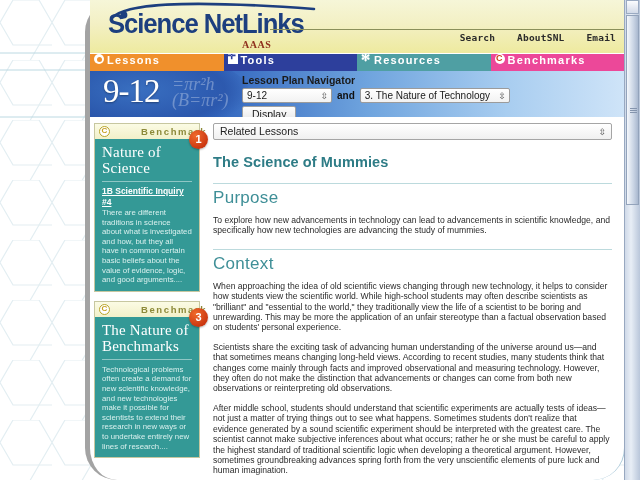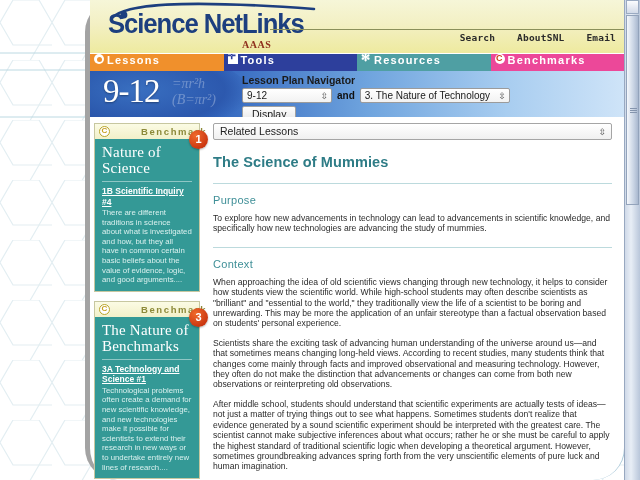--- a/index.html
+++ b/index.html
@@ -213,7 +213,7 @@
     position: absolute;
     left: 82px; top: 5px;
     font-family: "Liberation Serif", serif;
-    font-size: 14px;
+    font-size: 18px;
     color: rgba(255,255,255,0.30);
     font-style: italic;
     line-height: 16px;

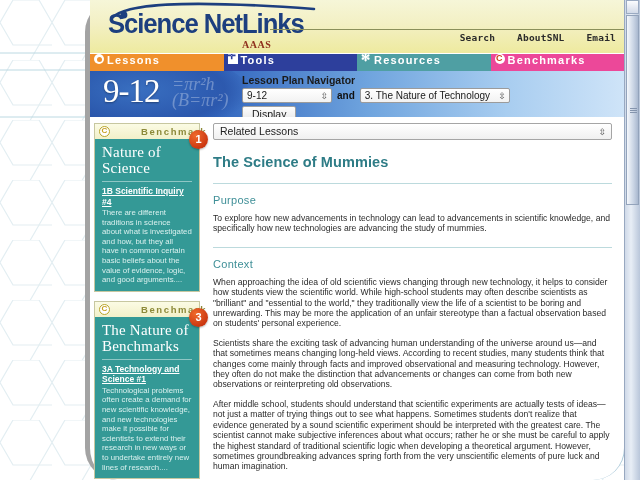--- a/index.html
+++ b/index.html
@@ -408,11 +408,11 @@
     letter-spacing: 0.1px;
   }
   h2.sec {
-    font-size: 11px;
+    font-size: 17px;
     color: #3f8f97;
     font-weight: normal;
     margin: 13px 0 7px 0;
-    padding-top: 10px;
+    padding-top: 4px;
     border-top: 1px solid #bcdadd;
     letter-spacing: 0.3px;
   }

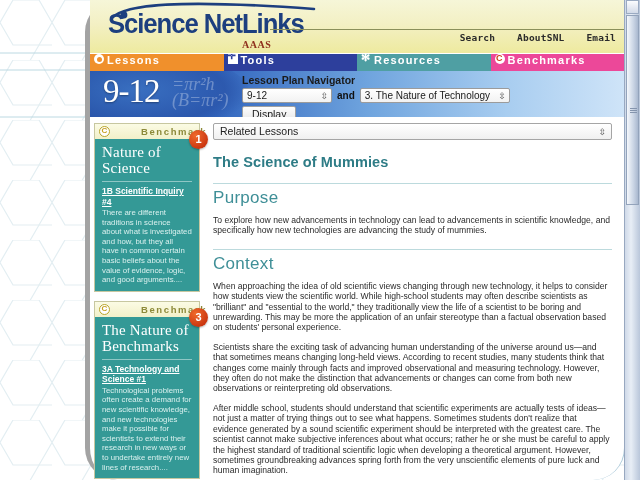--- a/index.html
+++ b/index.html
@@ -525,7 +525,6 @@
           </div>
           <div class="bcard-title">The Nature of Benchmarks</div>
           <div class="bcard-sep"></div>
-          <a class="bcard-link" href="#">3A Technology and Science #1</a>
           <div class="bcard-body">Technological problems often create a demand for new scientific knowledge, and new technologies make it possible for scientists to extend their research in new ways or to undertake entirely new lines of research....</div>
         </div>
 

